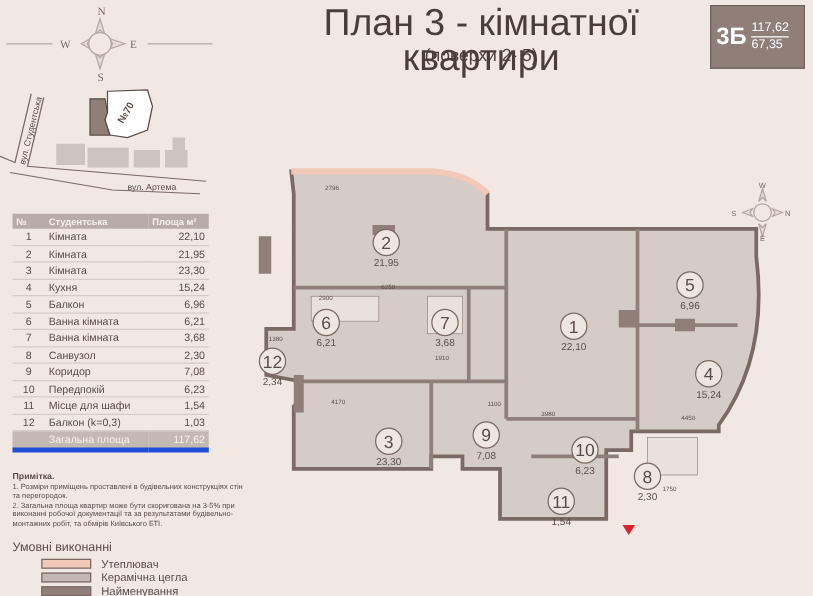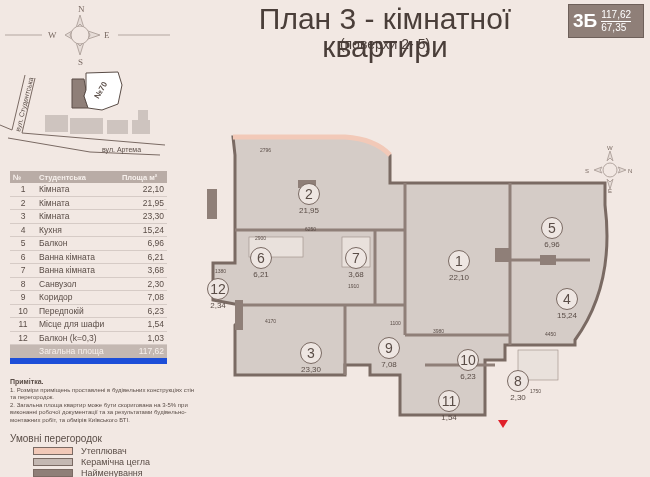--- a/index.html
+++ b/index.html
@@ -7,7 +7,7 @@
   .abs{position:absolute;}
   #title{left:220px;top:5px;width:330px;text-align:center;font-size:30px;color:#4a3e39;line-height:28px;font-family:"Liberation Sans",sans-serif;}
   #subtitle{left:220px;top:36px;width:330px;text-align:center;font-size:14px;color:#4a3e39;}
-  #badge{left:568px;top:4px;width:76px;height:34px;background:#8f7f78;border:1px solid #6e605a;color:#fff;display:flex;align-items:center;padding:0 4px;box-sizing:border-box;}
+  #badge{left:568px;top:4px;width:76px;height:51px;background:#8f7f78;border:1px solid #6e605a;color:#fff;display:flex;align-items:center;padding:0 4px;box-sizing:border-box;}
   #badge .code{font-size:19px;font-weight:bold;margin-right:4px;}
   #badge .frac{display:flex;flex-direction:column;font-size:10px;line-height:12px;}
   #badge .frac span:first-child{border-bottom:1px solid #fff;}

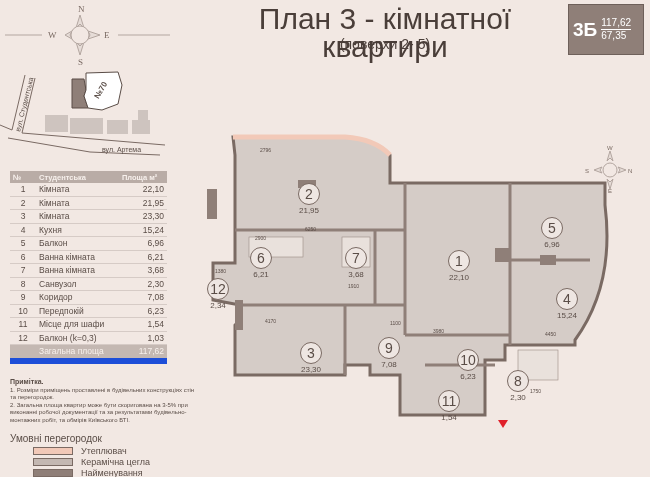--- a/index.html
+++ b/index.html
@@ -16,7 +16,7 @@
   table.rooms td{height:12.5px;padding:0 3px;border-bottom:1px solid #d6cbc6;color:#5a4d47;}
   table.rooms td.n{text-align:center;width:20px;}
   table.rooms td.a{text-align:right;}
-  table.rooms tr.sum td{background:#c4b8b2;color:#f7f0ec;border-bottom:6px solid #1d4ed8;}
+  table.rooms tr.sum td{background:#c4b8b2;color:#f7f0ec;border-bottom:4px solid #1d4ed8;}
   #note{left:10px;top:378px;width:190px;font-size:6px;line-height:7.5px;color:#5a4d47;}
   #note b{font-size:7px;}
   #legend-title{left:10px;top:433px;font-size:10px;color:#5a4d47;}

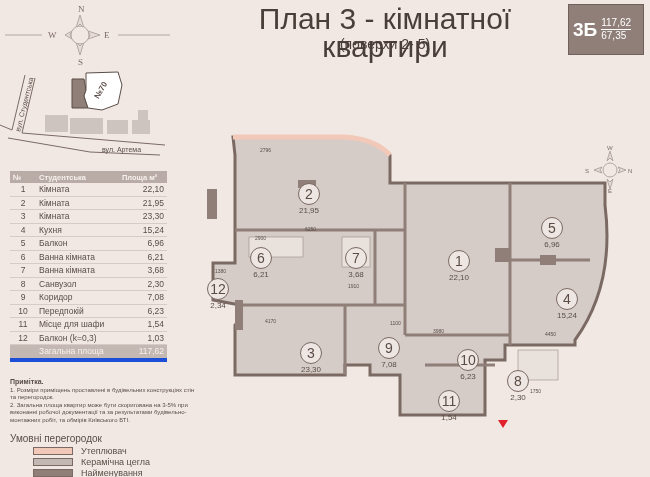--- a/index.html
+++ b/index.html
@@ -151,7 +151,7 @@
   <span>1. Розміри приміщень проставлені в будівельних конструкціях стін та перегородок.</span><br>
   <span>2. Загальна площа квартир може бути скоригована на 3-5% при виконанні робочої документації та за результатами будівельно-монтажних робіт, та обмірів Київського БТІ.</span>
 </div>
-<div id="legend-title" class="abs">Умовні перегородок</div>
+<div id="legend-title" class="abs">Умовні виконанні</div>
 <div class="abs leg" style="top:446px">
     <span class="sw" style="background:#f2c9b8"></span>
     <span>Утеплювач</span>

